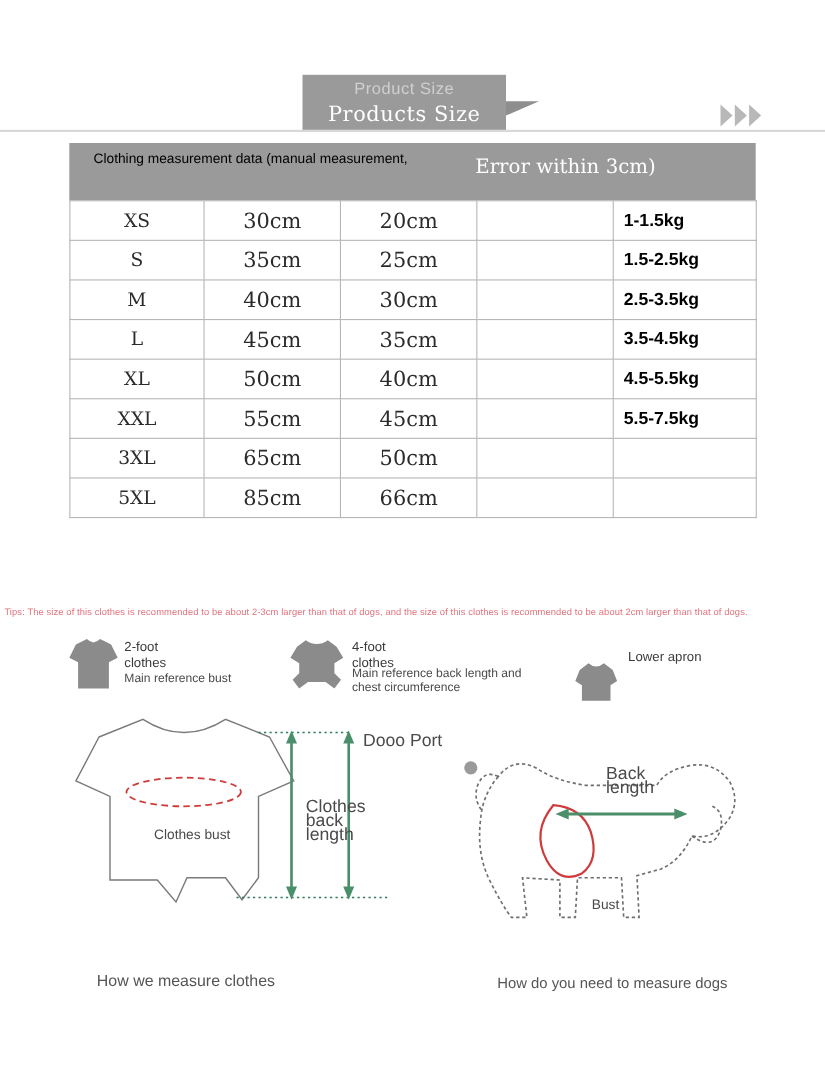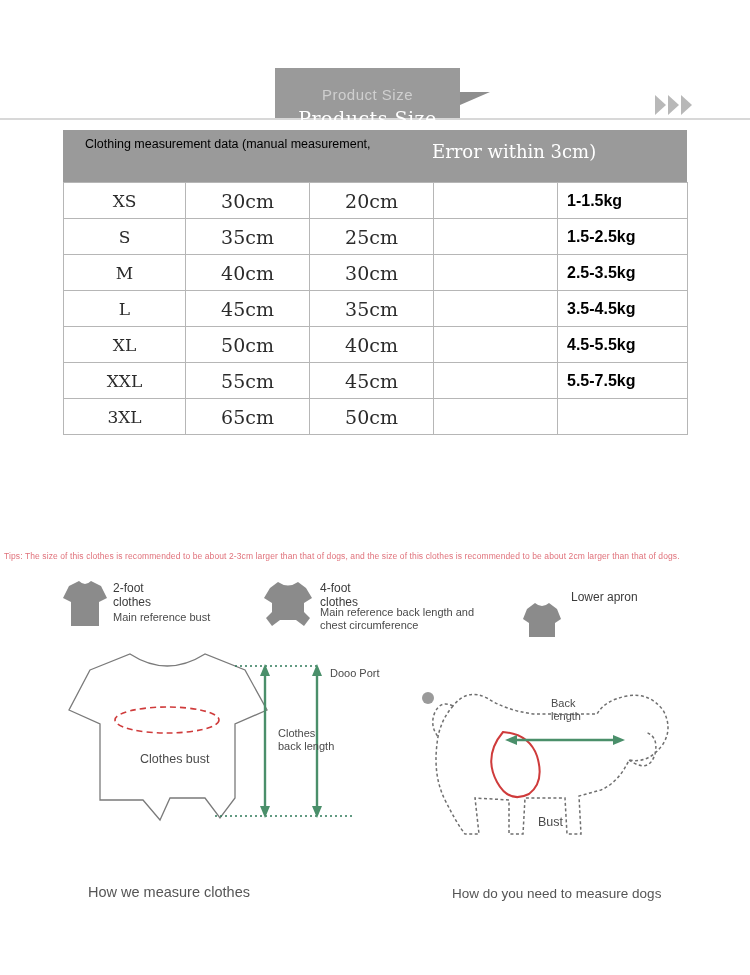--- a/index.html
+++ b/index.html
@@ -35,7 +35,7 @@
     font-size: 15px;
     color: #cfcfcf;
     line-height: 22px;
-    padding-top: 16px;
+    padding-top: 2px;
     letter-spacing: 0.5px;
   }
   .title-main {

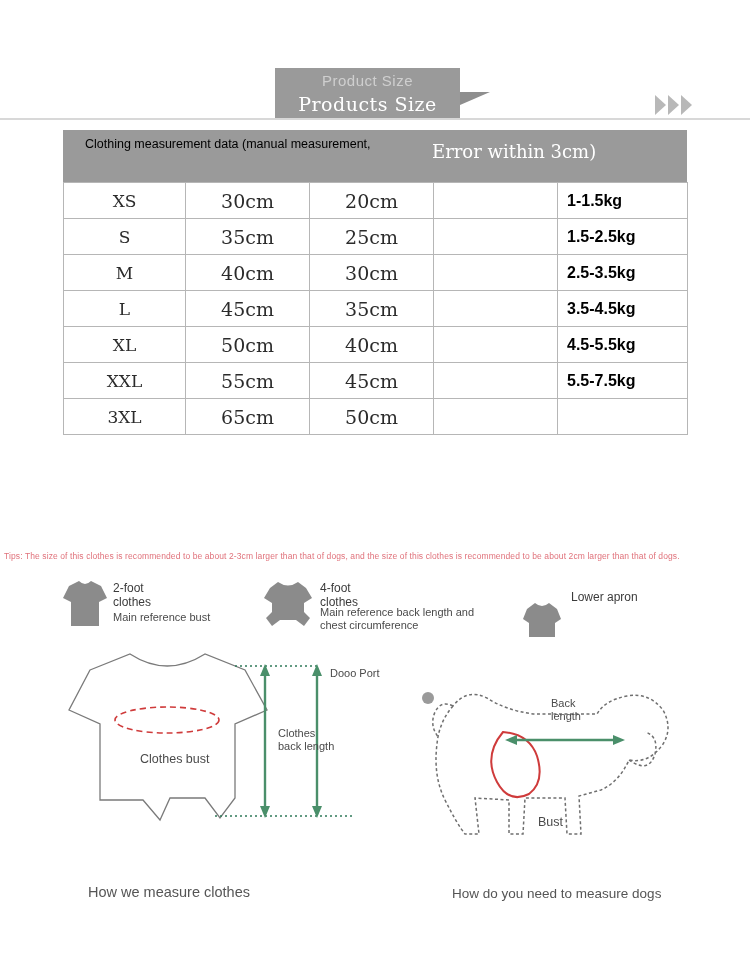--- a/index.html
+++ b/index.html
@@ -265,6 +265,13 @@
       <td class="c3"></td>
       <td class="c4 wt-cell"></td>
     </tr>
+    <tr>
+      <td class="c0 size-cell">5XL</td>
+      <td class="c1 num-cell">85cm</td>
+      <td class="c2 num-cell">66cm</td>
+      <td class="c3"></td>
+      <td class="c4 wt-cell"></td>
+    </tr>
   </tbody>
     </table>
 

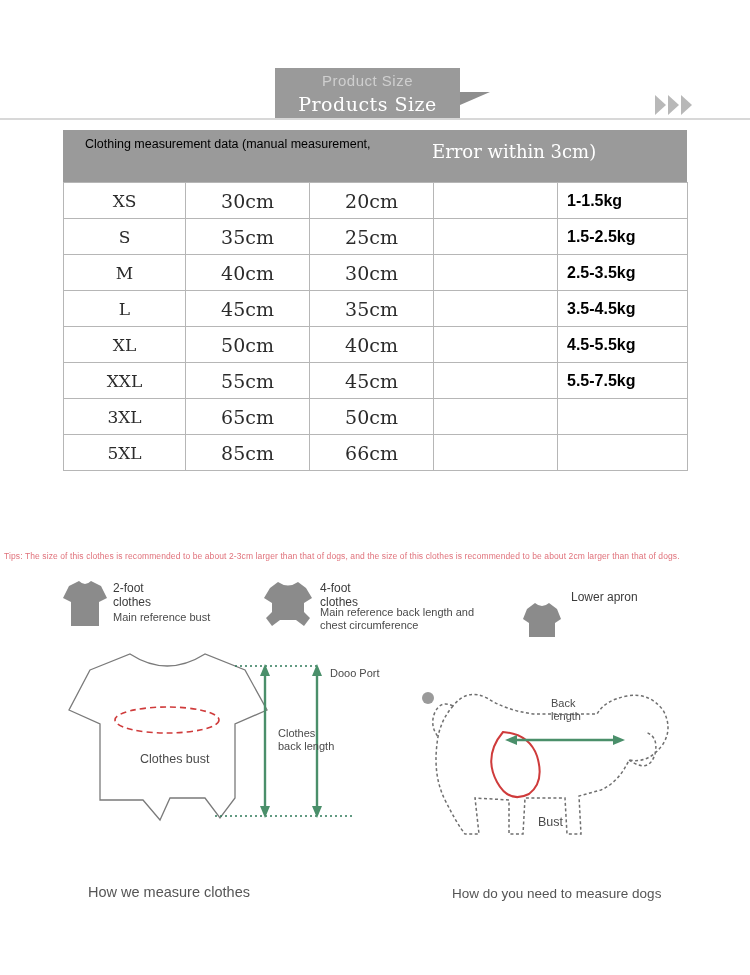--- a/index.html
+++ b/index.html
@@ -182,7 +182,7 @@
   .dlabel {
     position: absolute;
     font-family: "Liberation Sans", sans-serif;
-    font-size: 11px;
+    font-size: 16px;
     color: #4a4a4a;
     line-height: 13px;
   }

